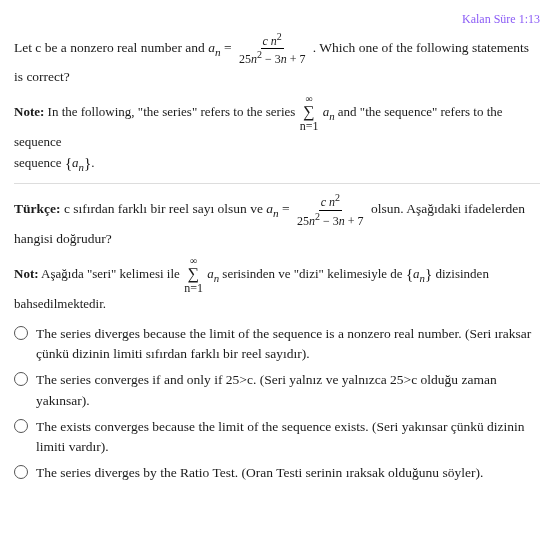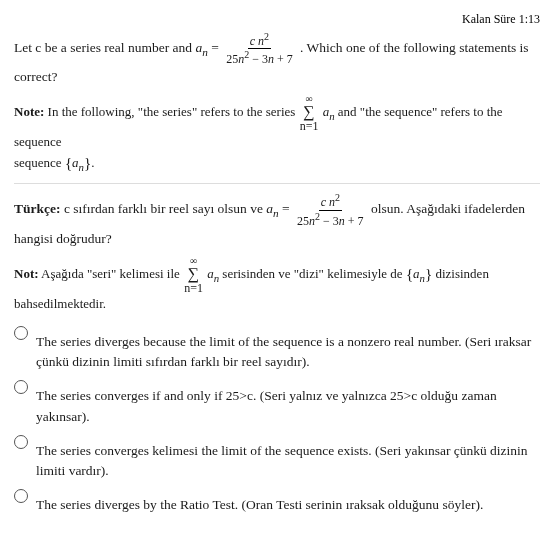--- a/index.html
+++ b/index.html
@@ -27,7 +27,7 @@
 
     .top-bar-label {
       font-size: 12px;
-      color: #000000;
+      color: #8b5cf6;
     }
 
     .question-text {

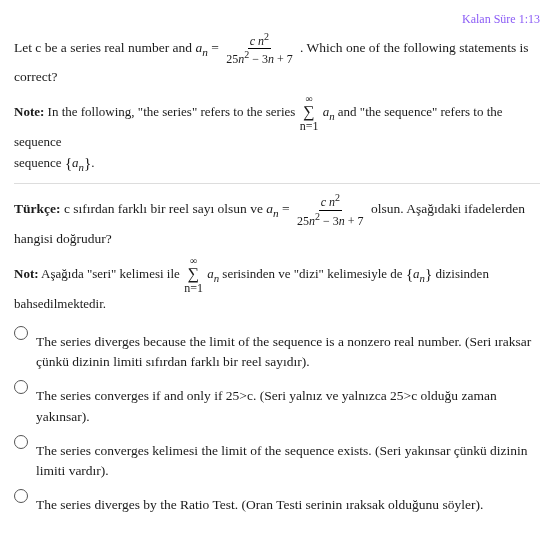--- a/index.html
+++ b/index.html
@@ -156,7 +156,7 @@
 
 <div>
   <p class="question-text">
-    <span>Let c be a series real number and</span>
+    <span>Let c be a nonzero real number and</span>
     <span> <span class="math-inline">a<sub>n</sub></span> = </span>
     <span class="fraction">
       <span class="num"><span class="math-inline">c n</span><sup>2</sup></span>

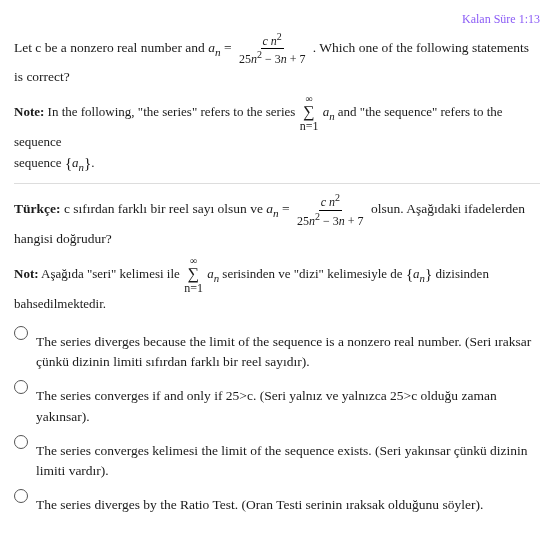--- a/index.html
+++ b/index.html
@@ -132,7 +132,6 @@
 
     .option-text {
       flex: 1;
-      margin-top: 8px;
     }
 
     .divider-line {

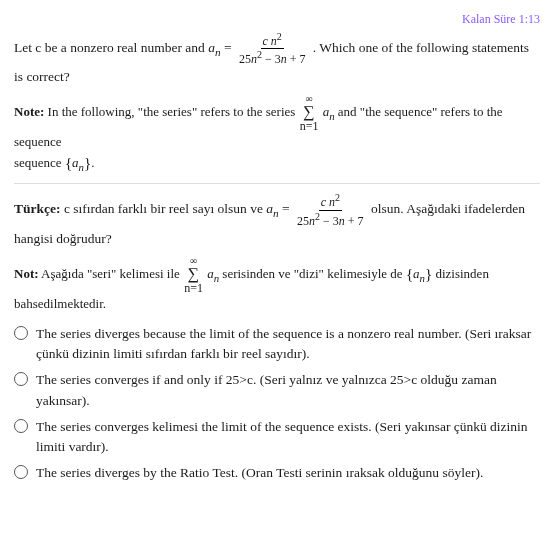--- a/index.html
+++ b/index.html
@@ -219,7 +219,7 @@
 
   <div class="option-item">
     <span class="option-radio"></span>
-    <span class="option-text">The series converges kelimesi the limit of the sequence exists. (Seri yakınsar çünkü dizinin limiti vardır).</span>
+    <span class="option-text">The exists converges because the limit of the sequence exists. (Seri yakınsar çünkü dizinin limiti vardır).</span>
   </div>
 
   <div class="option-item">

